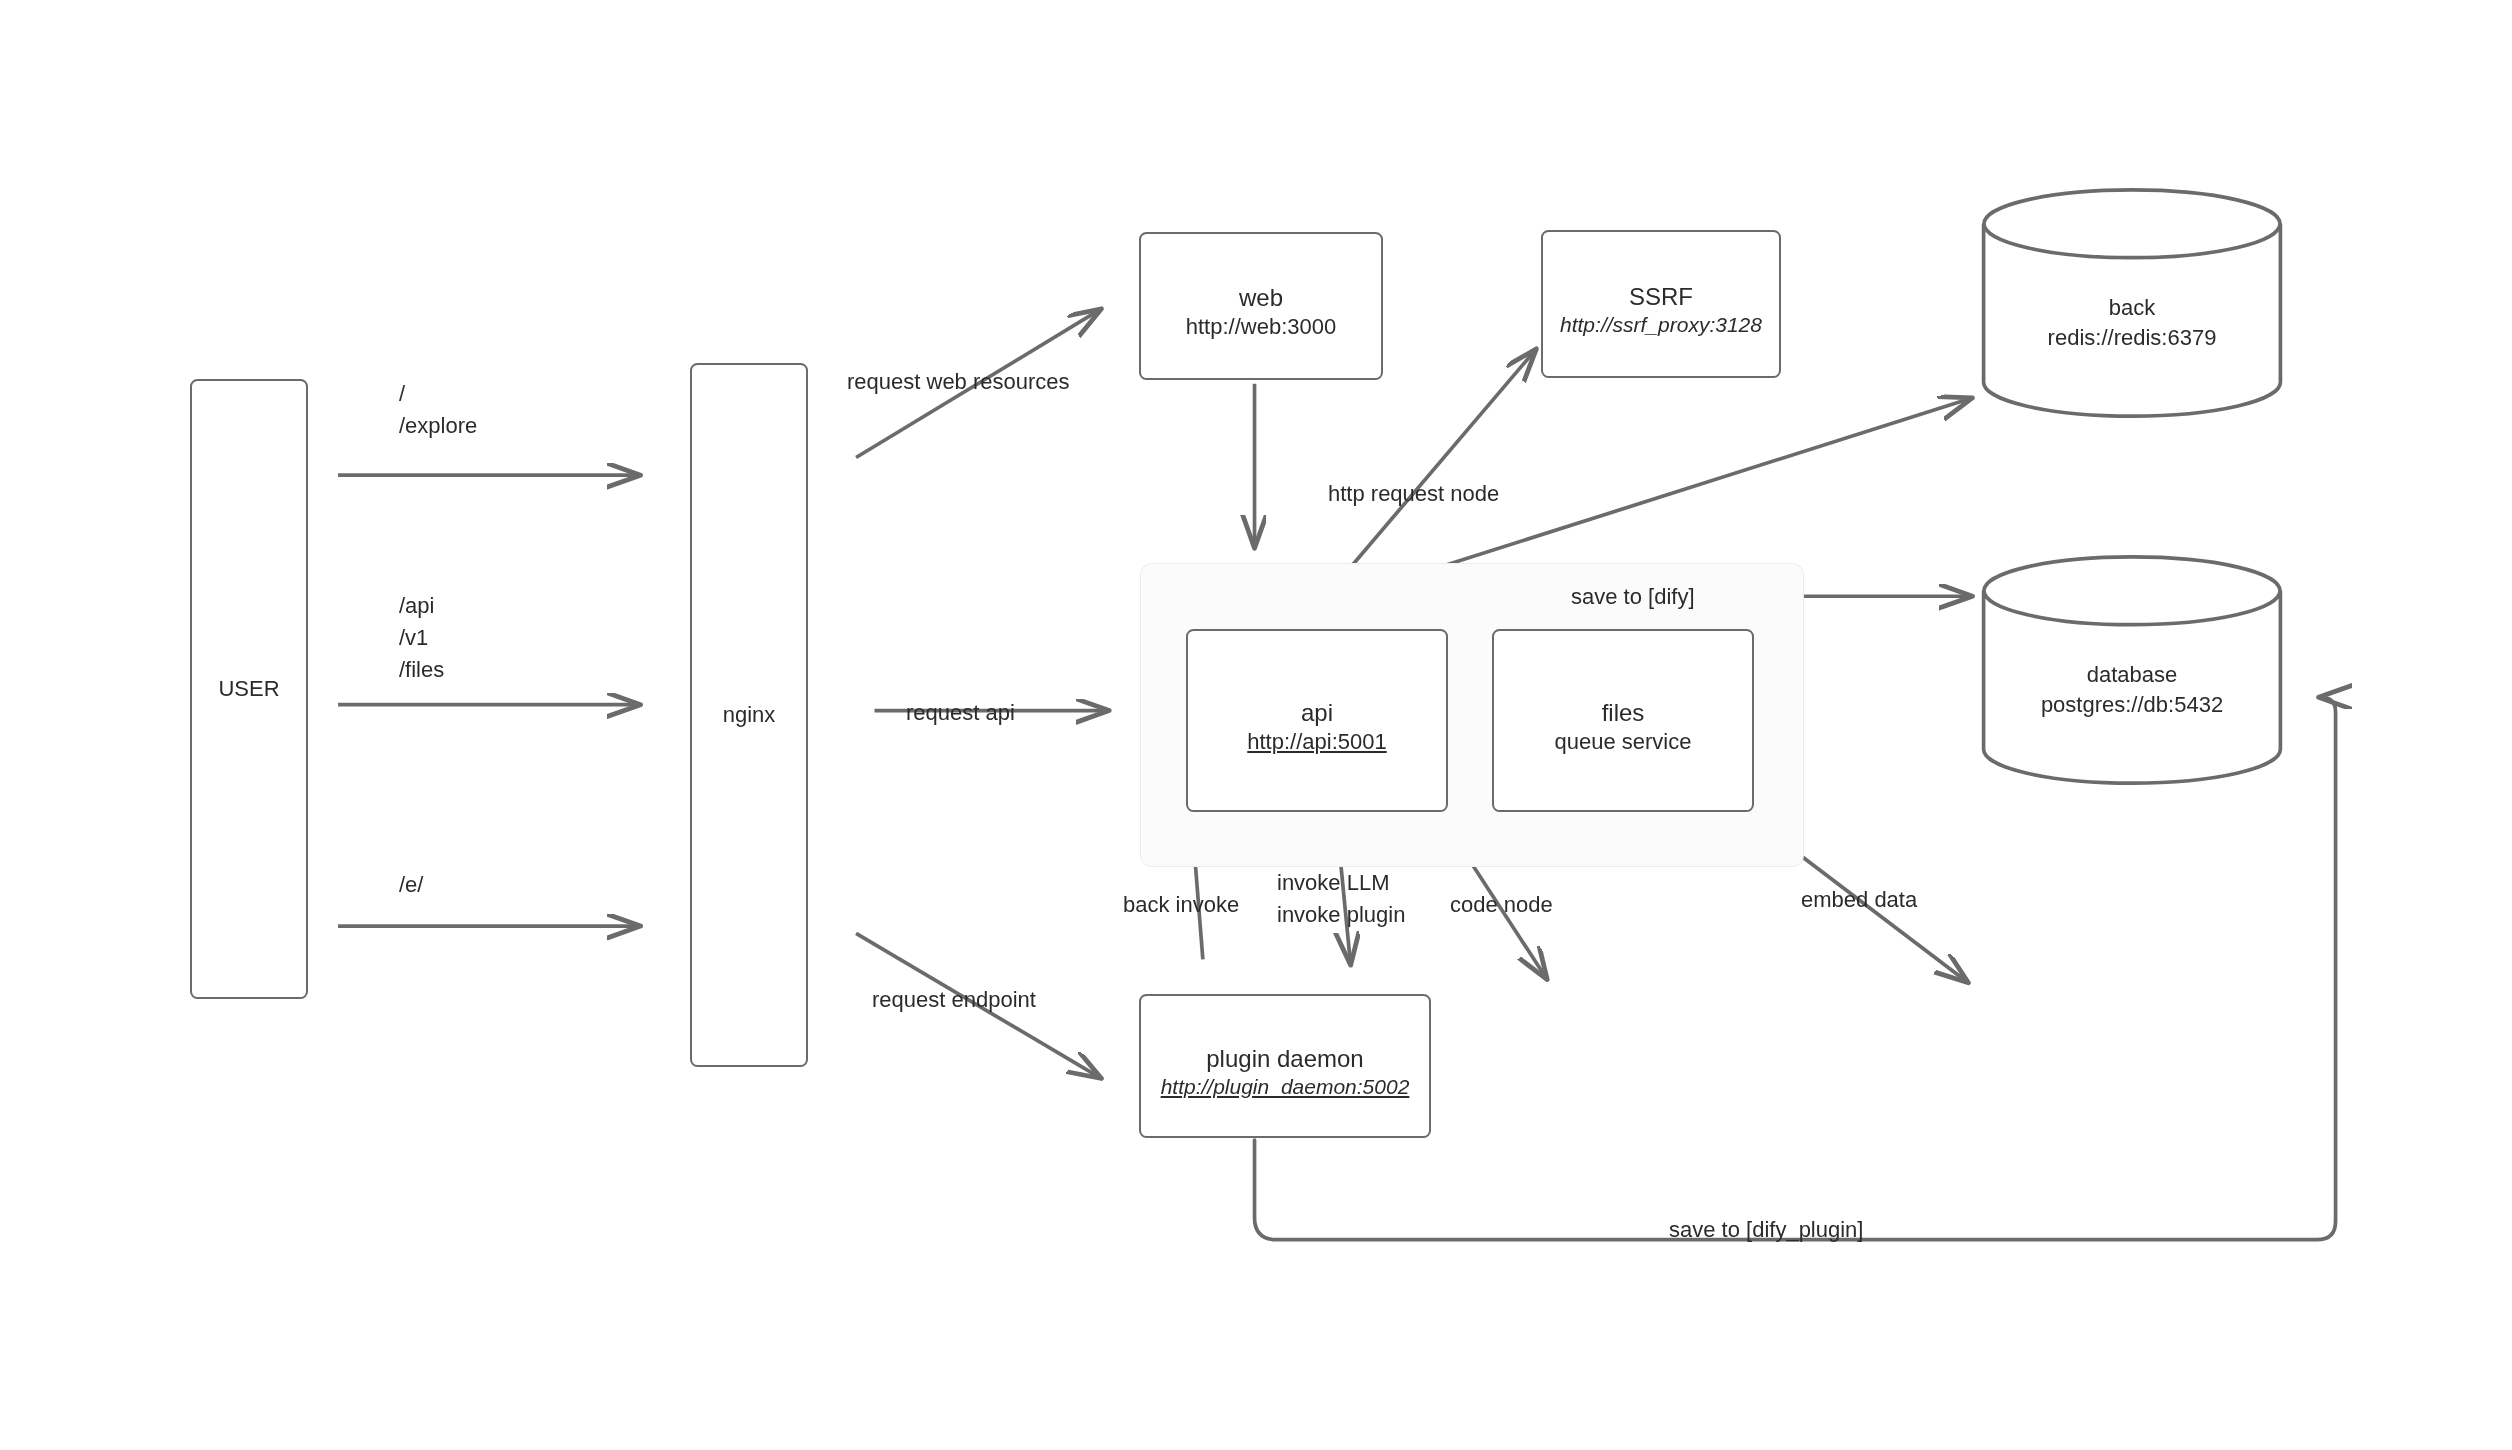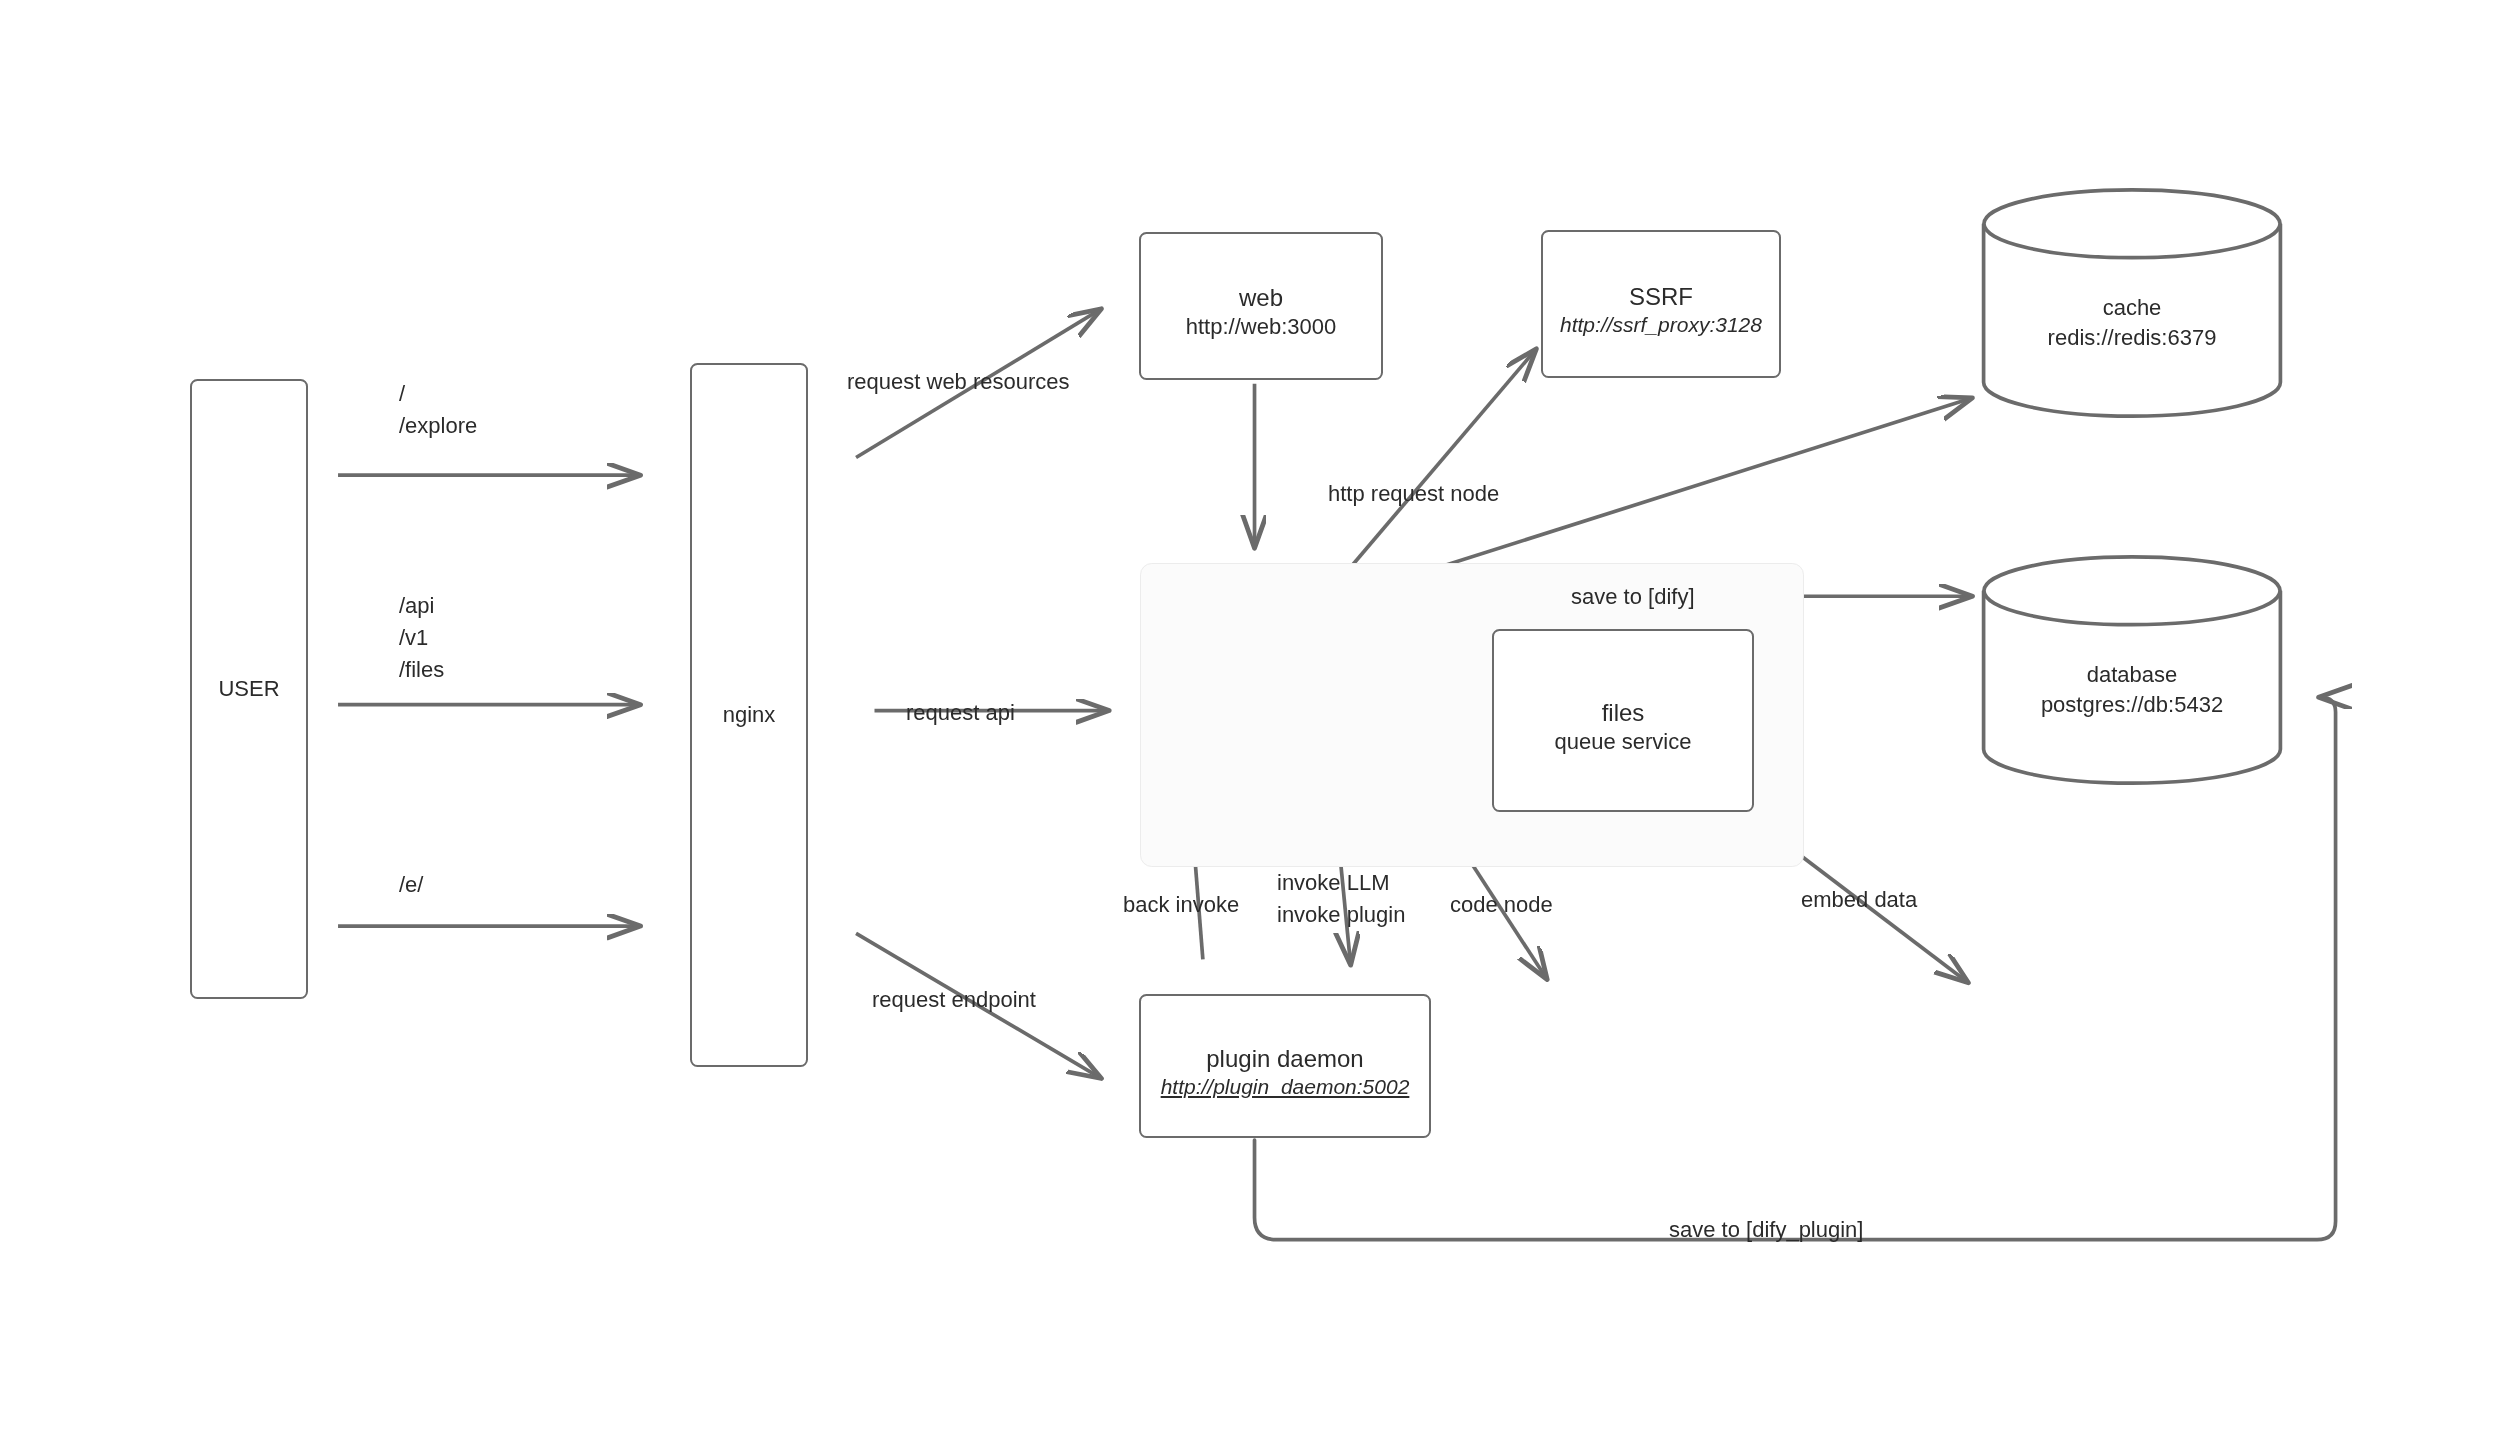--- a/index.html
+++ b/index.html
@@ -168,7 +168,7 @@
       <path d="M6,50 L6,265 A201,46 0 0 0 409,265 L409,50" fill="#ffffff" stroke="#6b6b6b" stroke-width="5"></path>
       <ellipse cx="207.5" cy="50" rx="201" ry="46" fill="#ffffff" stroke="#6b6b6b" stroke-width="5"></ellipse>
     </svg>
-    <div class="cyl-text" style="top:107px;">cache</div>
+    <div class="cyl-text" style="top:107px;">back</div>
     <div class="cyl-text" style="top:137px;">redis://redis:6379</div>
   </div>
 

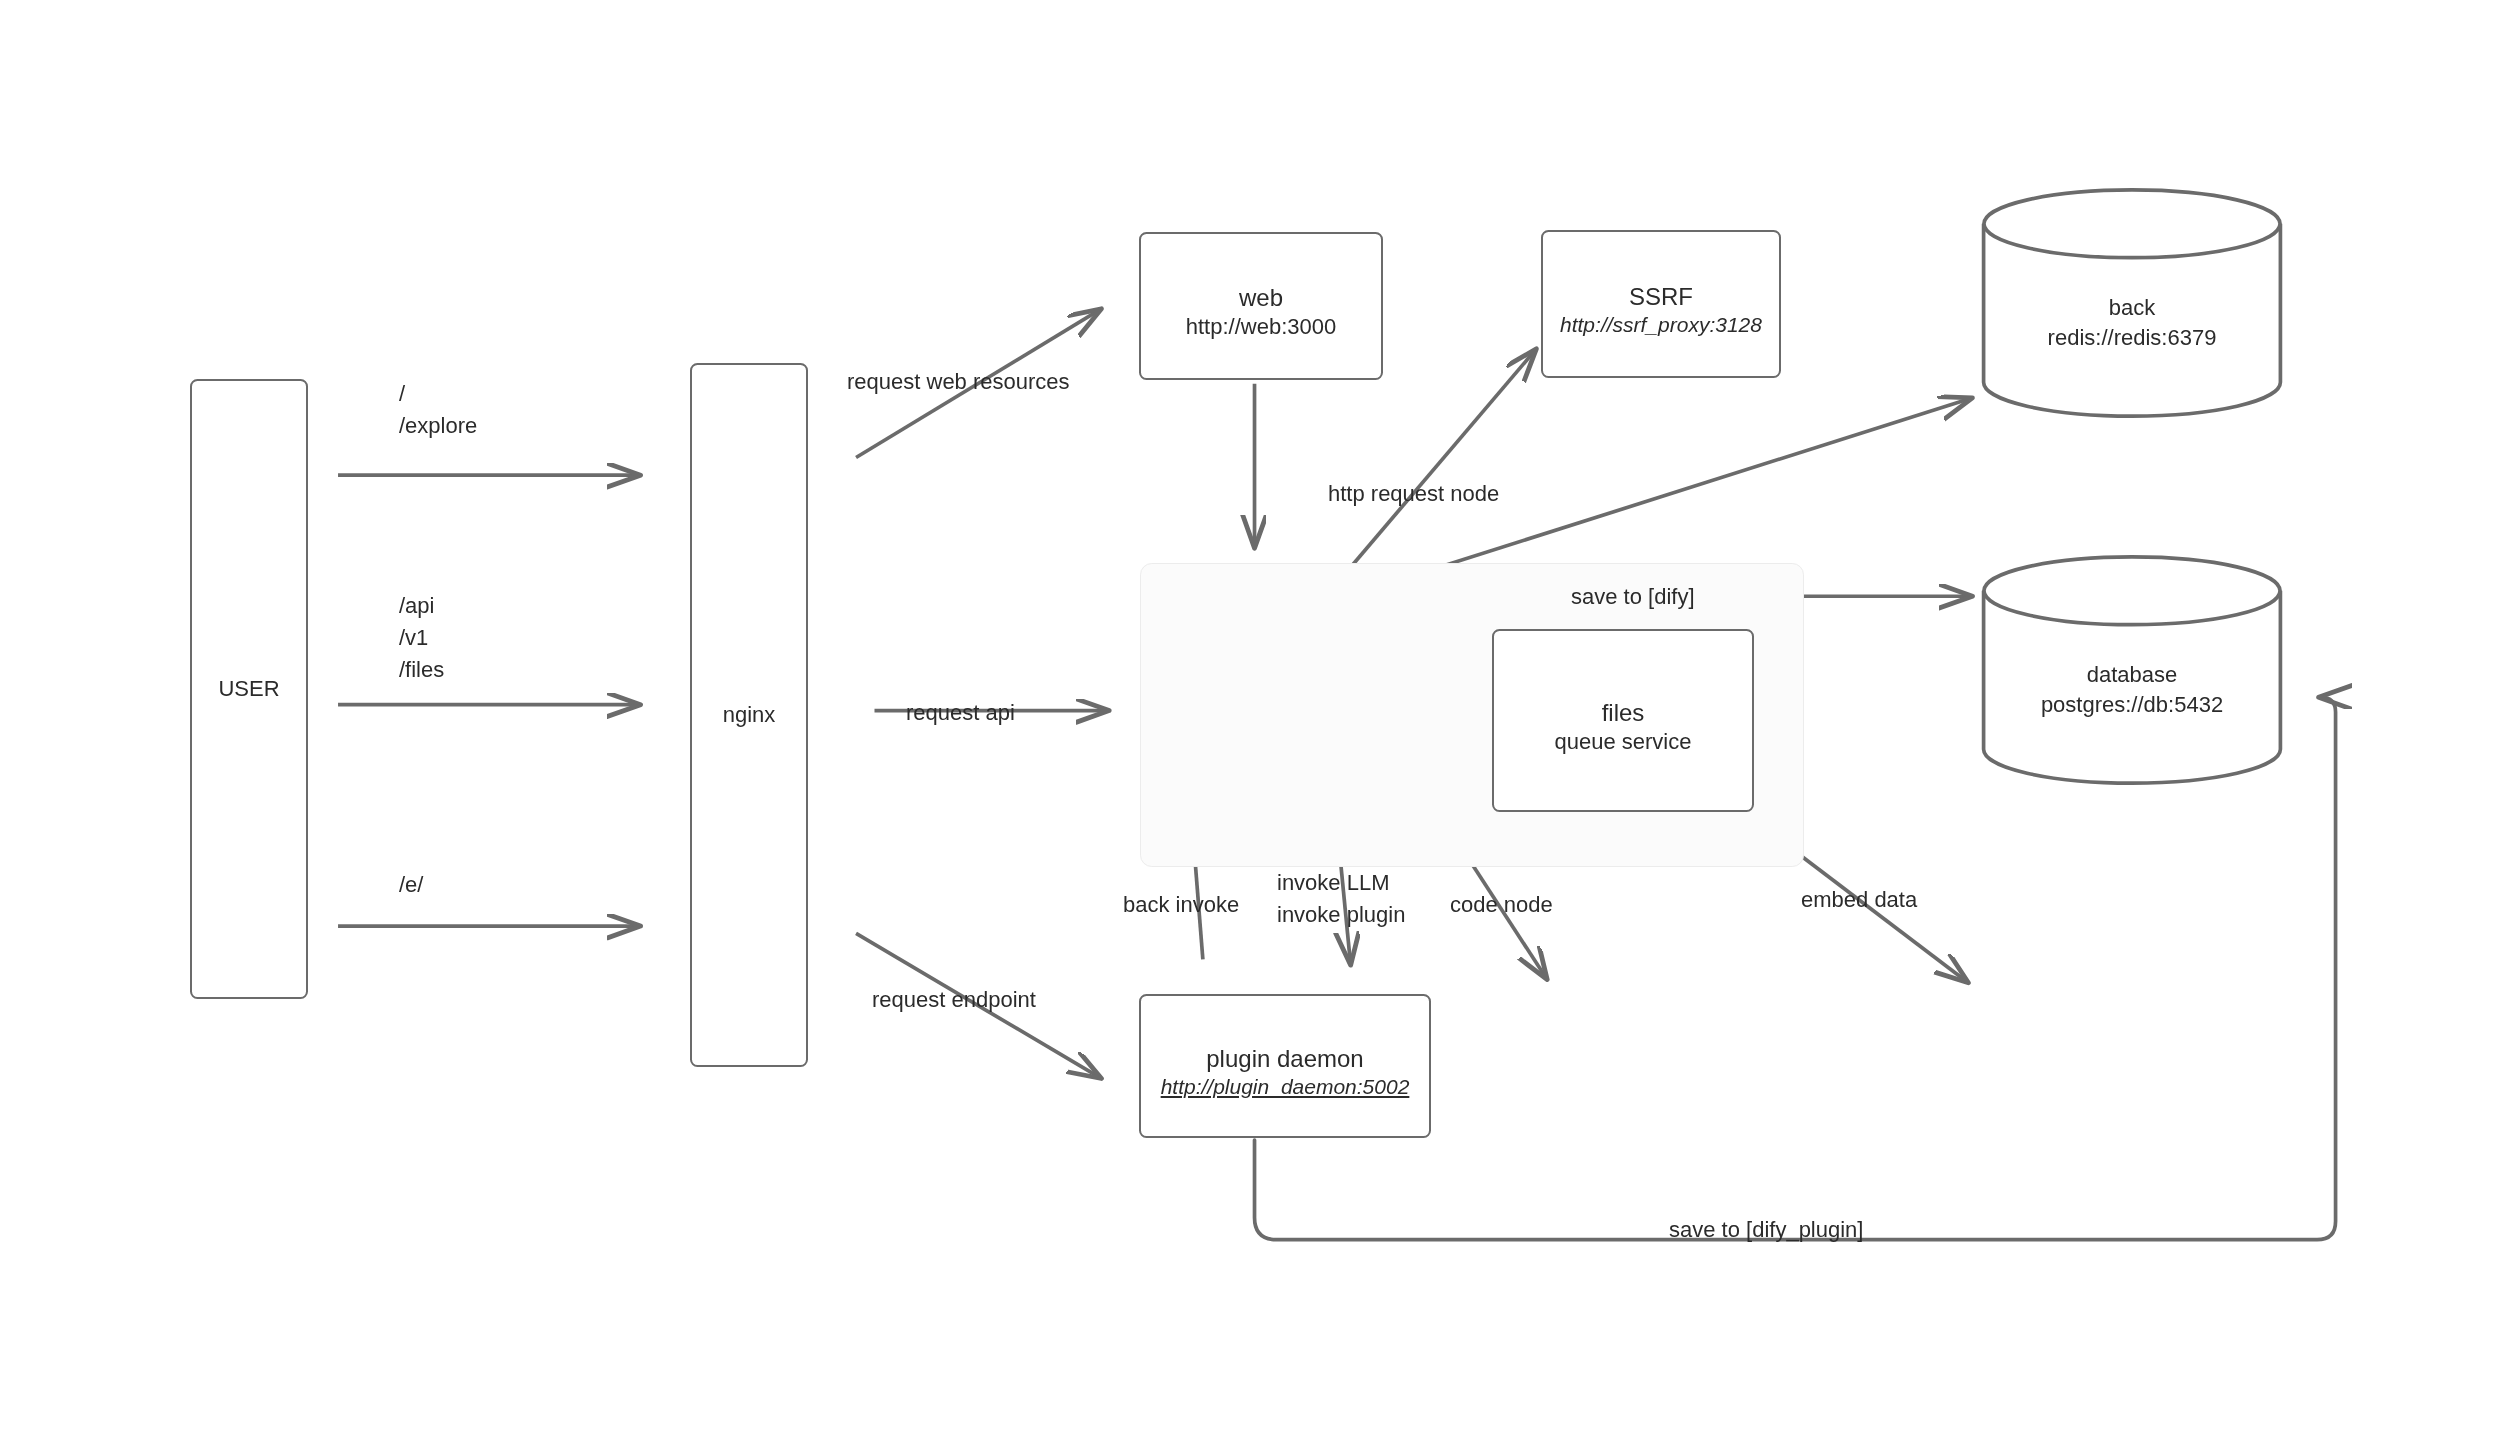--- a/index.html
+++ b/index.html
@@ -151,6 +151,10 @@
     <div class="sub-small">http://ssrf_proxy:3128</div>
   </div>
 
+  <div class="node" style="left:1186px; top:629px; width:262px; height:183px;">
+    <div class="title">api</div>
+    <div class="sub underline">http://api:5001</div>
+  </div>
 
   <div class="node" style="left:1492px; top:629px; width:262px; height:183px;">
     <div class="title">files</div>

